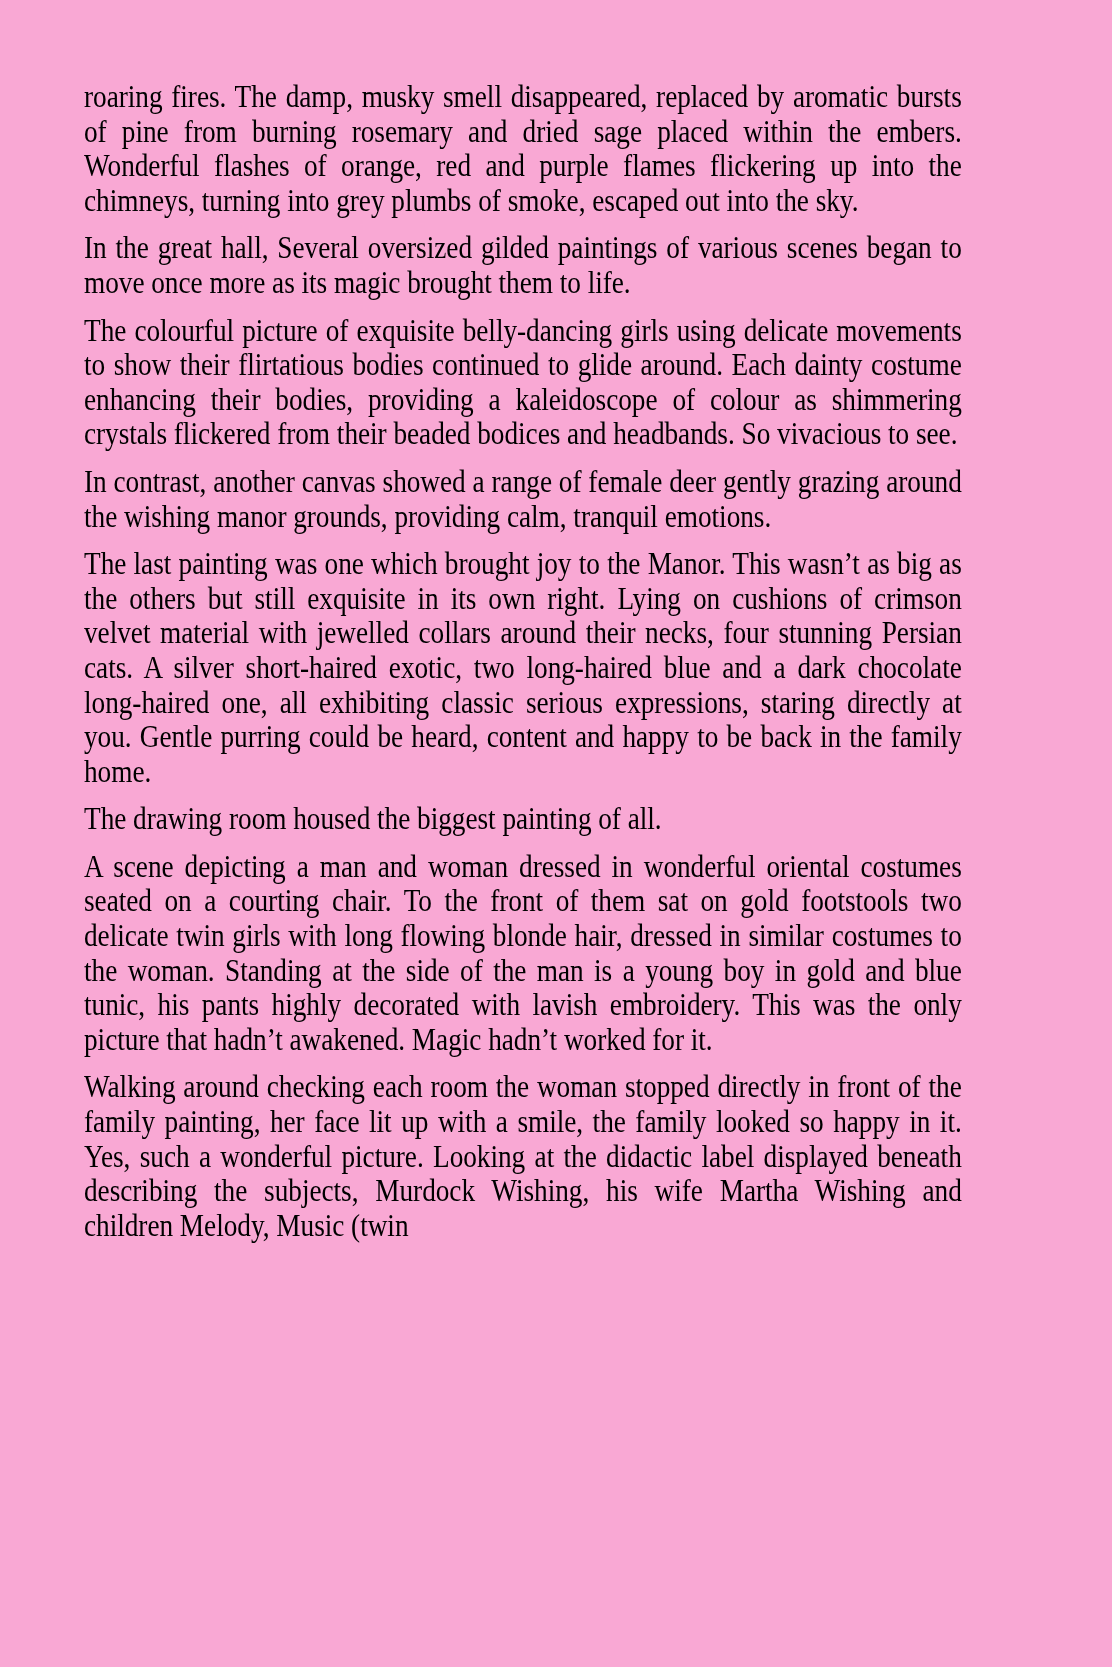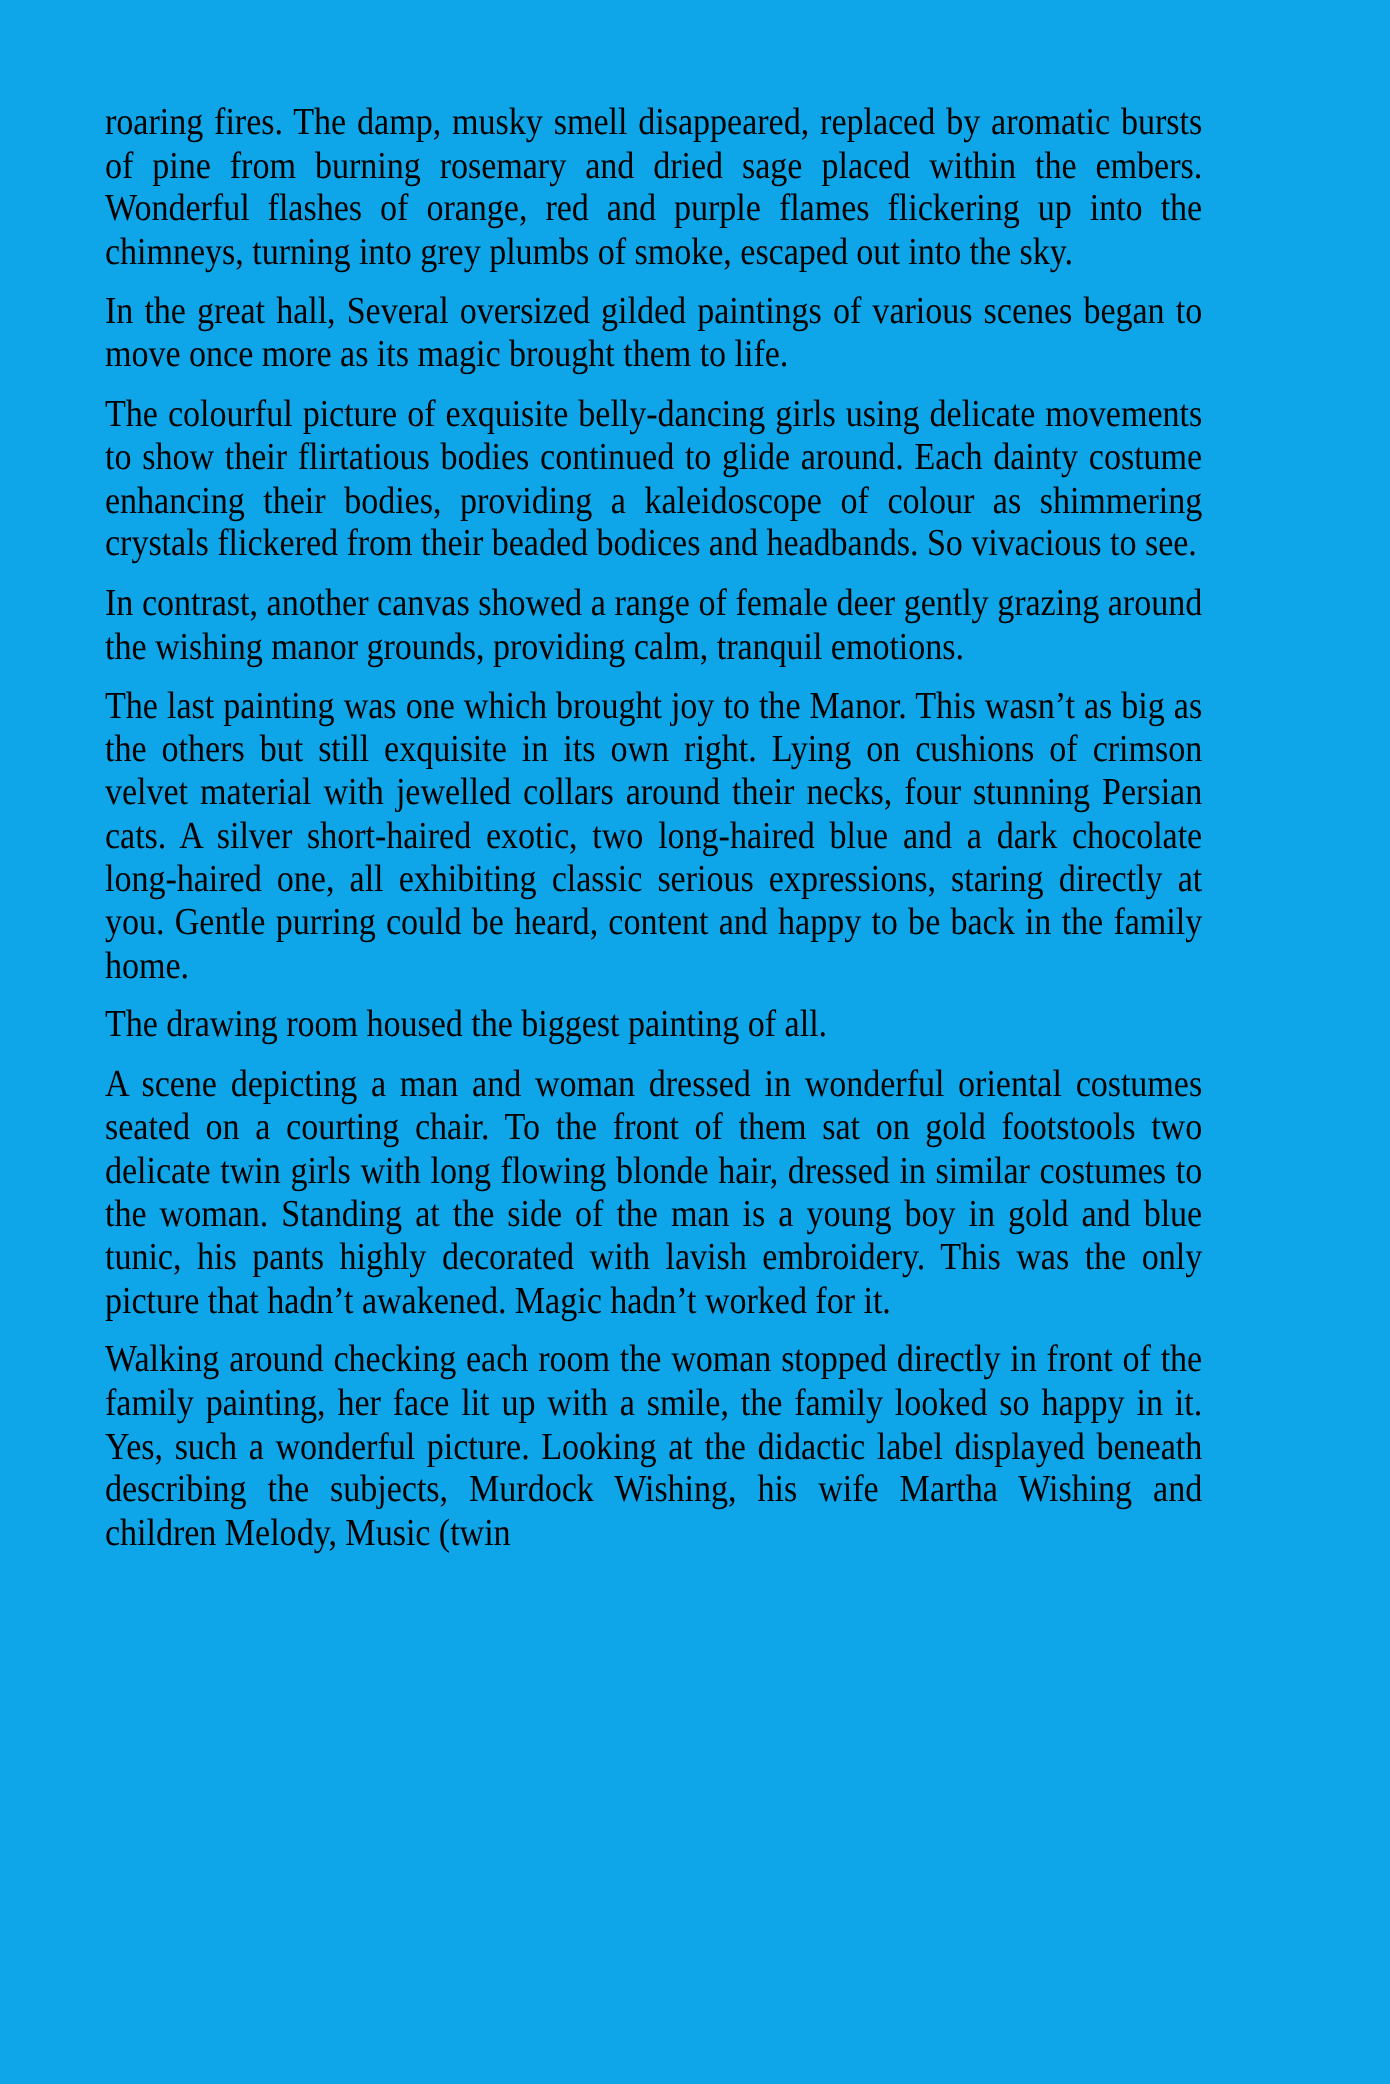--- a/index.html
+++ b/index.html
@@ -11,7 +11,7 @@
     position: relative;
     width: 1112px;
     height: 1667px;
-    background: #0ea5e9;
+    background: #f9a8d4;
     margin: 0 auto;
     overflow: hidden;
     box-sizing: border-box;

